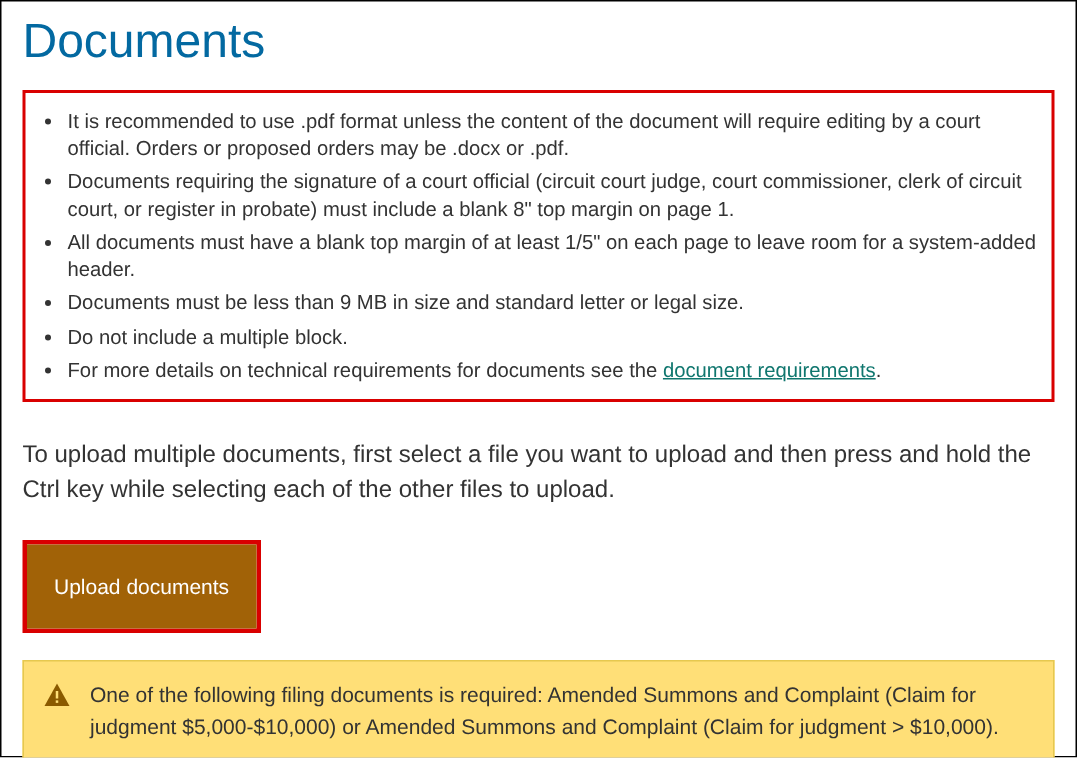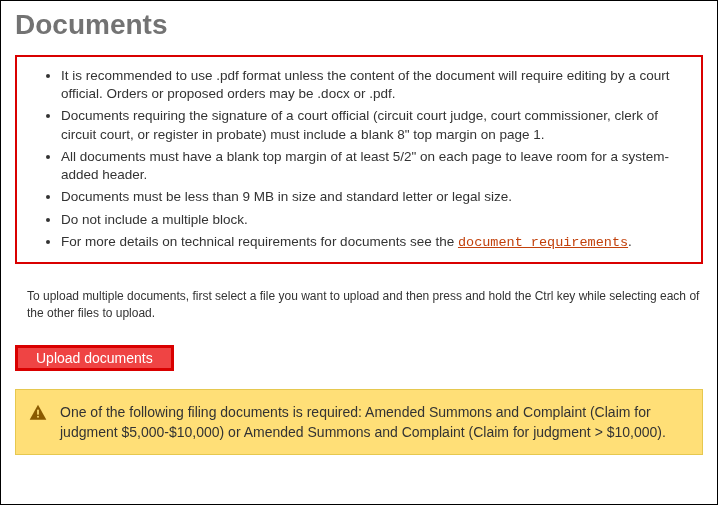--- a/index.html
+++ b/index.html
@@ -17,9 +17,9 @@
     padding: 0 14px 10px 14px;
   }
   h1.page-title {
-    font-size: 28px;
-    font-weight: 700;
-    color: #737373;
+    font-size: 32px;
+    font-weight: 400;
+    color: #0369a1;
     margin: 8px 0 14px 0;
   }
   .callout-box {

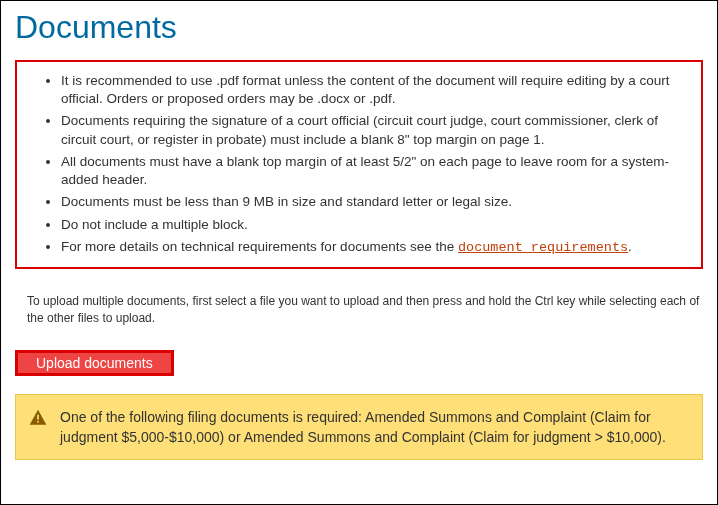--- a/index.html
+++ b/index.html
@@ -32,7 +32,7 @@
     padding: 0 0 0 22px;
   }
   .callout-box li {
-    margin: 4px 16px;
+    margin: 4px 0;
     line-height: 1.35;
     font-size: 13.5px;
   }

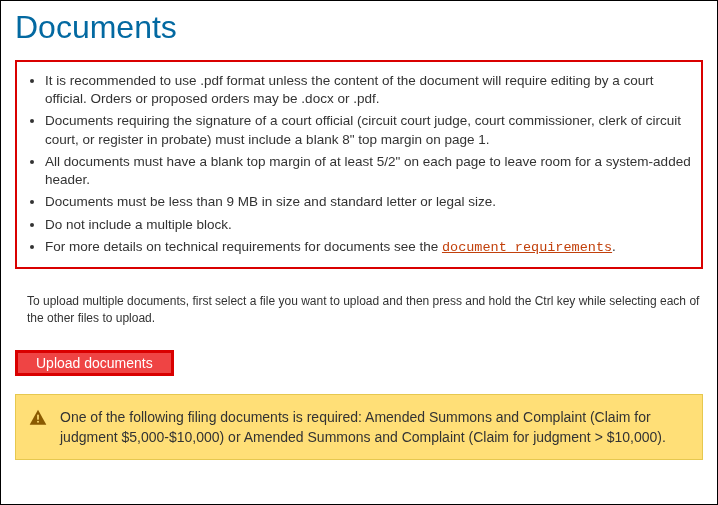--- a/index.html
+++ b/index.html
@@ -85,7 +85,7 @@
     <ul>
       <li>It is recommended to use .pdf format unless the content of the document will require editing by a court official. Orders or proposed orders may be .docx or .pdf.</li>
       <li>Documents requiring the signature of a court official (circuit court judge, court commissioner, clerk of circuit court, or register in probate) must include a blank 8" top margin on page 1.</li>
-      <li>All documents must have a blank top margin of at least 5/2" on each page to leave room for a system-added header.</li>
+      <li>All documents must have a blank top margin of at least 1/5" on each page to leave room for a system-added header.</li>
       <li>Documents must be less than 9 MB in size and standard letter or legal size.</li>
       <li>Do not include a multiple block.</li>
       <li>

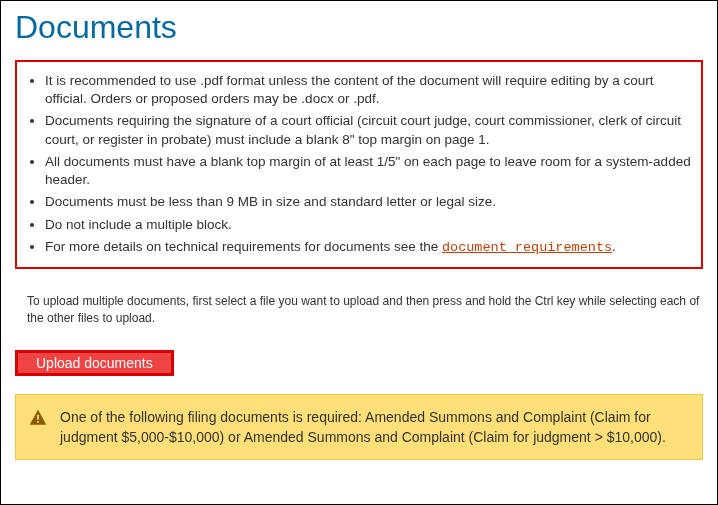--- a/index.html
+++ b/index.html
@@ -37,9 +37,8 @@
     font-size: 13.5px;
   }
   a.link {
-    color: #c2410c;
+    color: #0f766e;
     text-decoration: underline;
-    font-family: Liberation Mono, monospace;
   }
   .instructions {
     margin: 0 0 22px 12px;

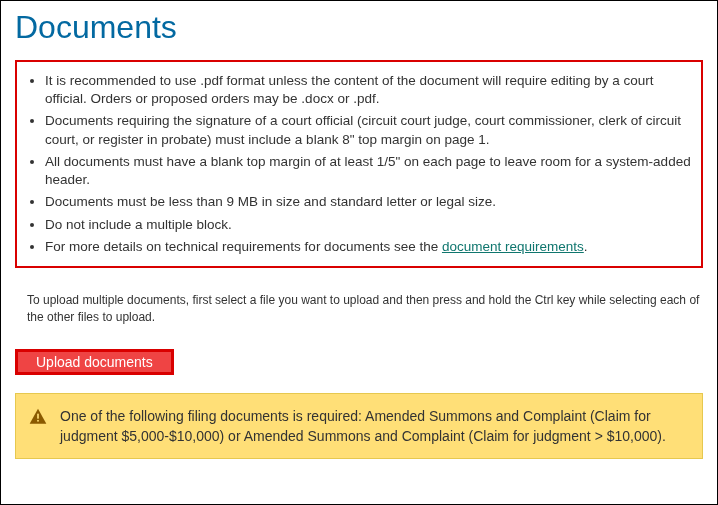--- a/index.html
+++ b/index.html
@@ -41,8 +41,8 @@
     text-decoration: underline;
   }
   .instructions {
-    margin: 0 0 22px 12px;
-    font-size: 12px;
+    margin: 0 0 22px 0;
+    font-size: 16px;
     line-height: 1.45;
   }
   .btn-wrap {

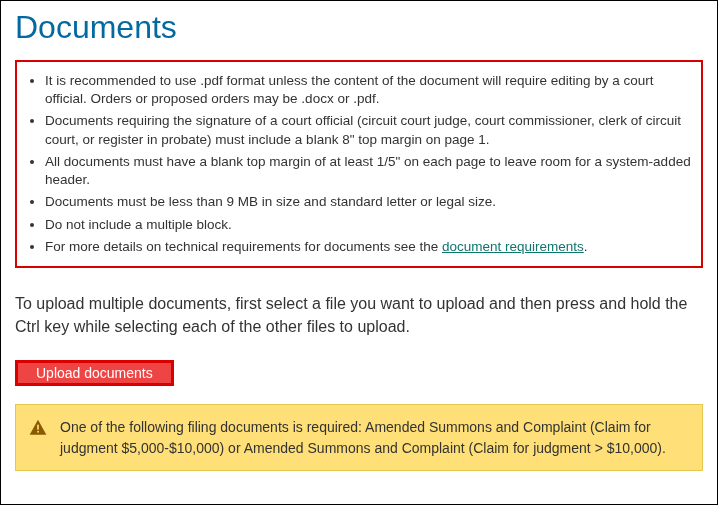--- a/index.html
+++ b/index.html
@@ -52,11 +52,11 @@
     margin-bottom: 18px;
   }
   .upload-btn {
-    background: #ef4444;
+    background: #a16207;
     color: #fff;
     border: none;
     font-size: 14px;
-    padding: 2px 18px;
+    padding: 20px 18px;
     cursor: pointer;
     font-family: inherit;
   }

